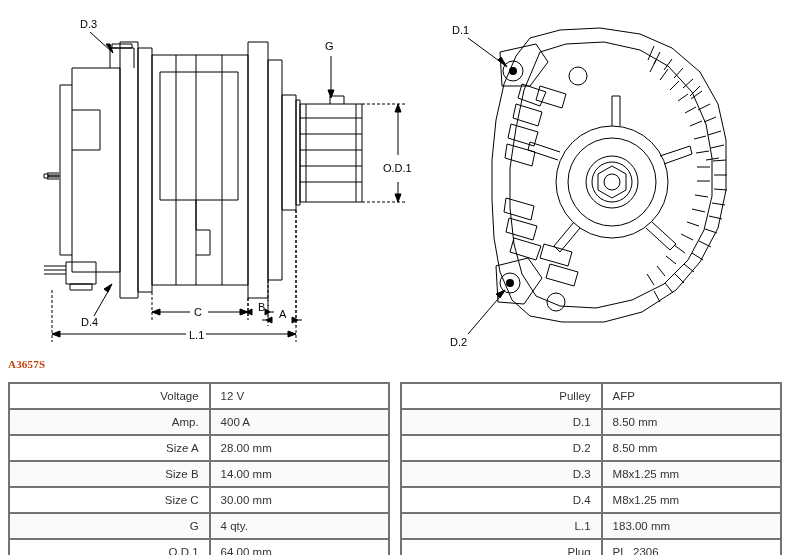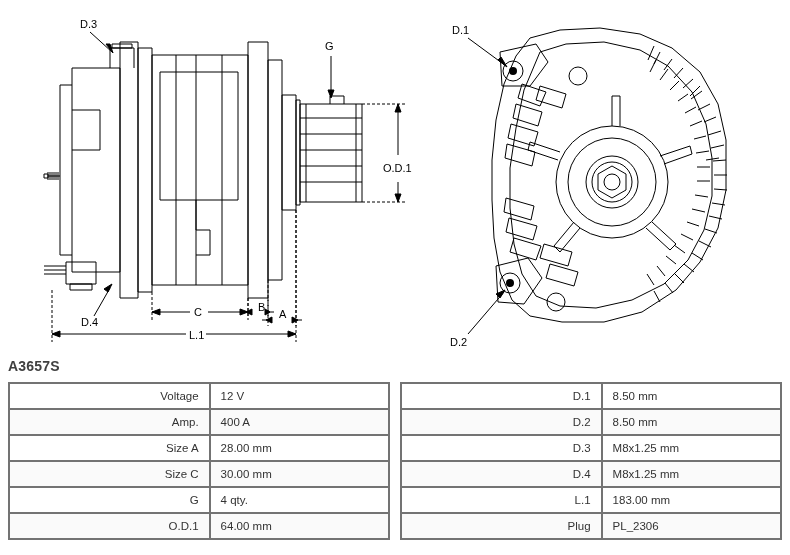--- a/index.html
+++ b/index.html
@@ -29,10 +29,11 @@
     position: absolute;
     top: 358px;
     left: 8px;
-    font-size: 14px;
+    font-size: 11px;
     font-weight: bold;
-    color: #404040;
+    color: #c2410c;
     letter-spacing: 0.2px;
+    font-family: Liberation Serif, serif;
   }
   .spec-tables {
     position: absolute;

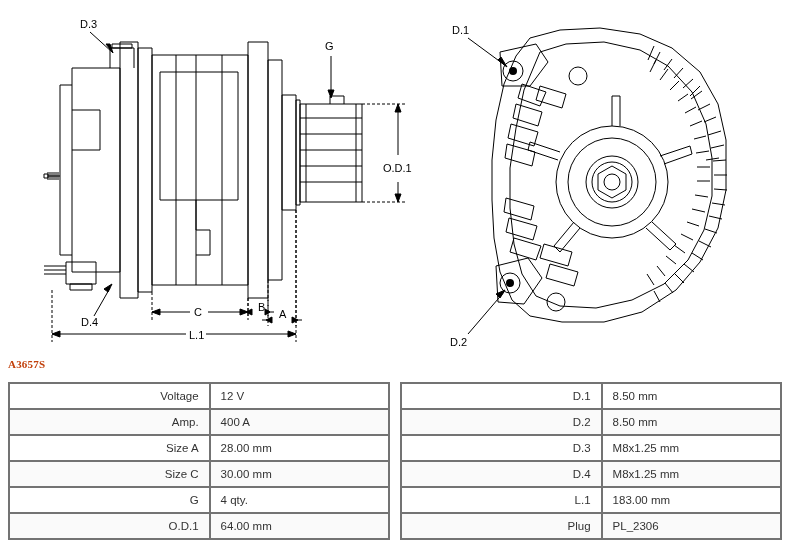--- a/index.html
+++ b/index.html
@@ -291,6 +291,10 @@
   <table class="spec">
     <tbody>
       <tr>
+        <td class="label">Pulley</td>
+        <td class="value">AFP</td>
+      </tr>
+      <tr>
         <td class="label">D.1</td>
         <td class="value">8.50 mm</td>
       </tr>

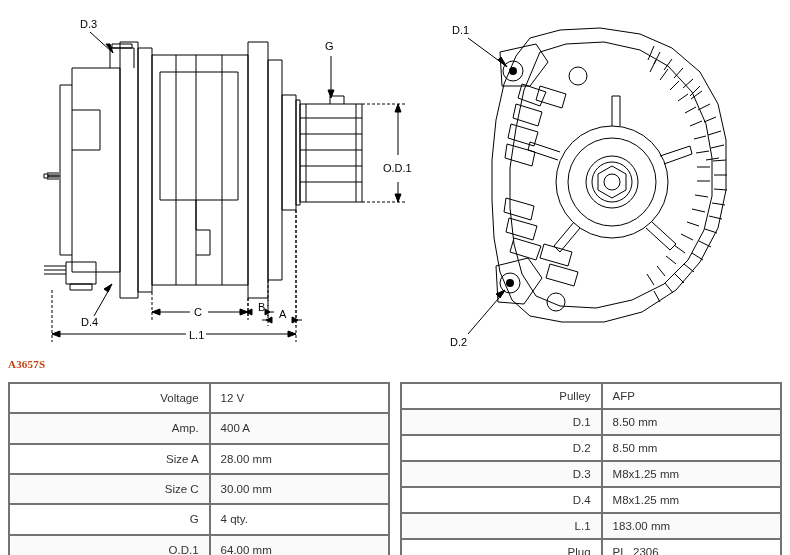--- a/index.html
+++ b/index.html
@@ -274,6 +274,10 @@
         <td class="value">28.00 mm</td>
       </tr>
       <tr>
+        <td class="label">Size B</td>
+        <td class="value">14.00 mm</td>
+      </tr>
+      <tr>
         <td class="label">Size C</td>
         <td class="value">30.00 mm</td>
       </tr>

